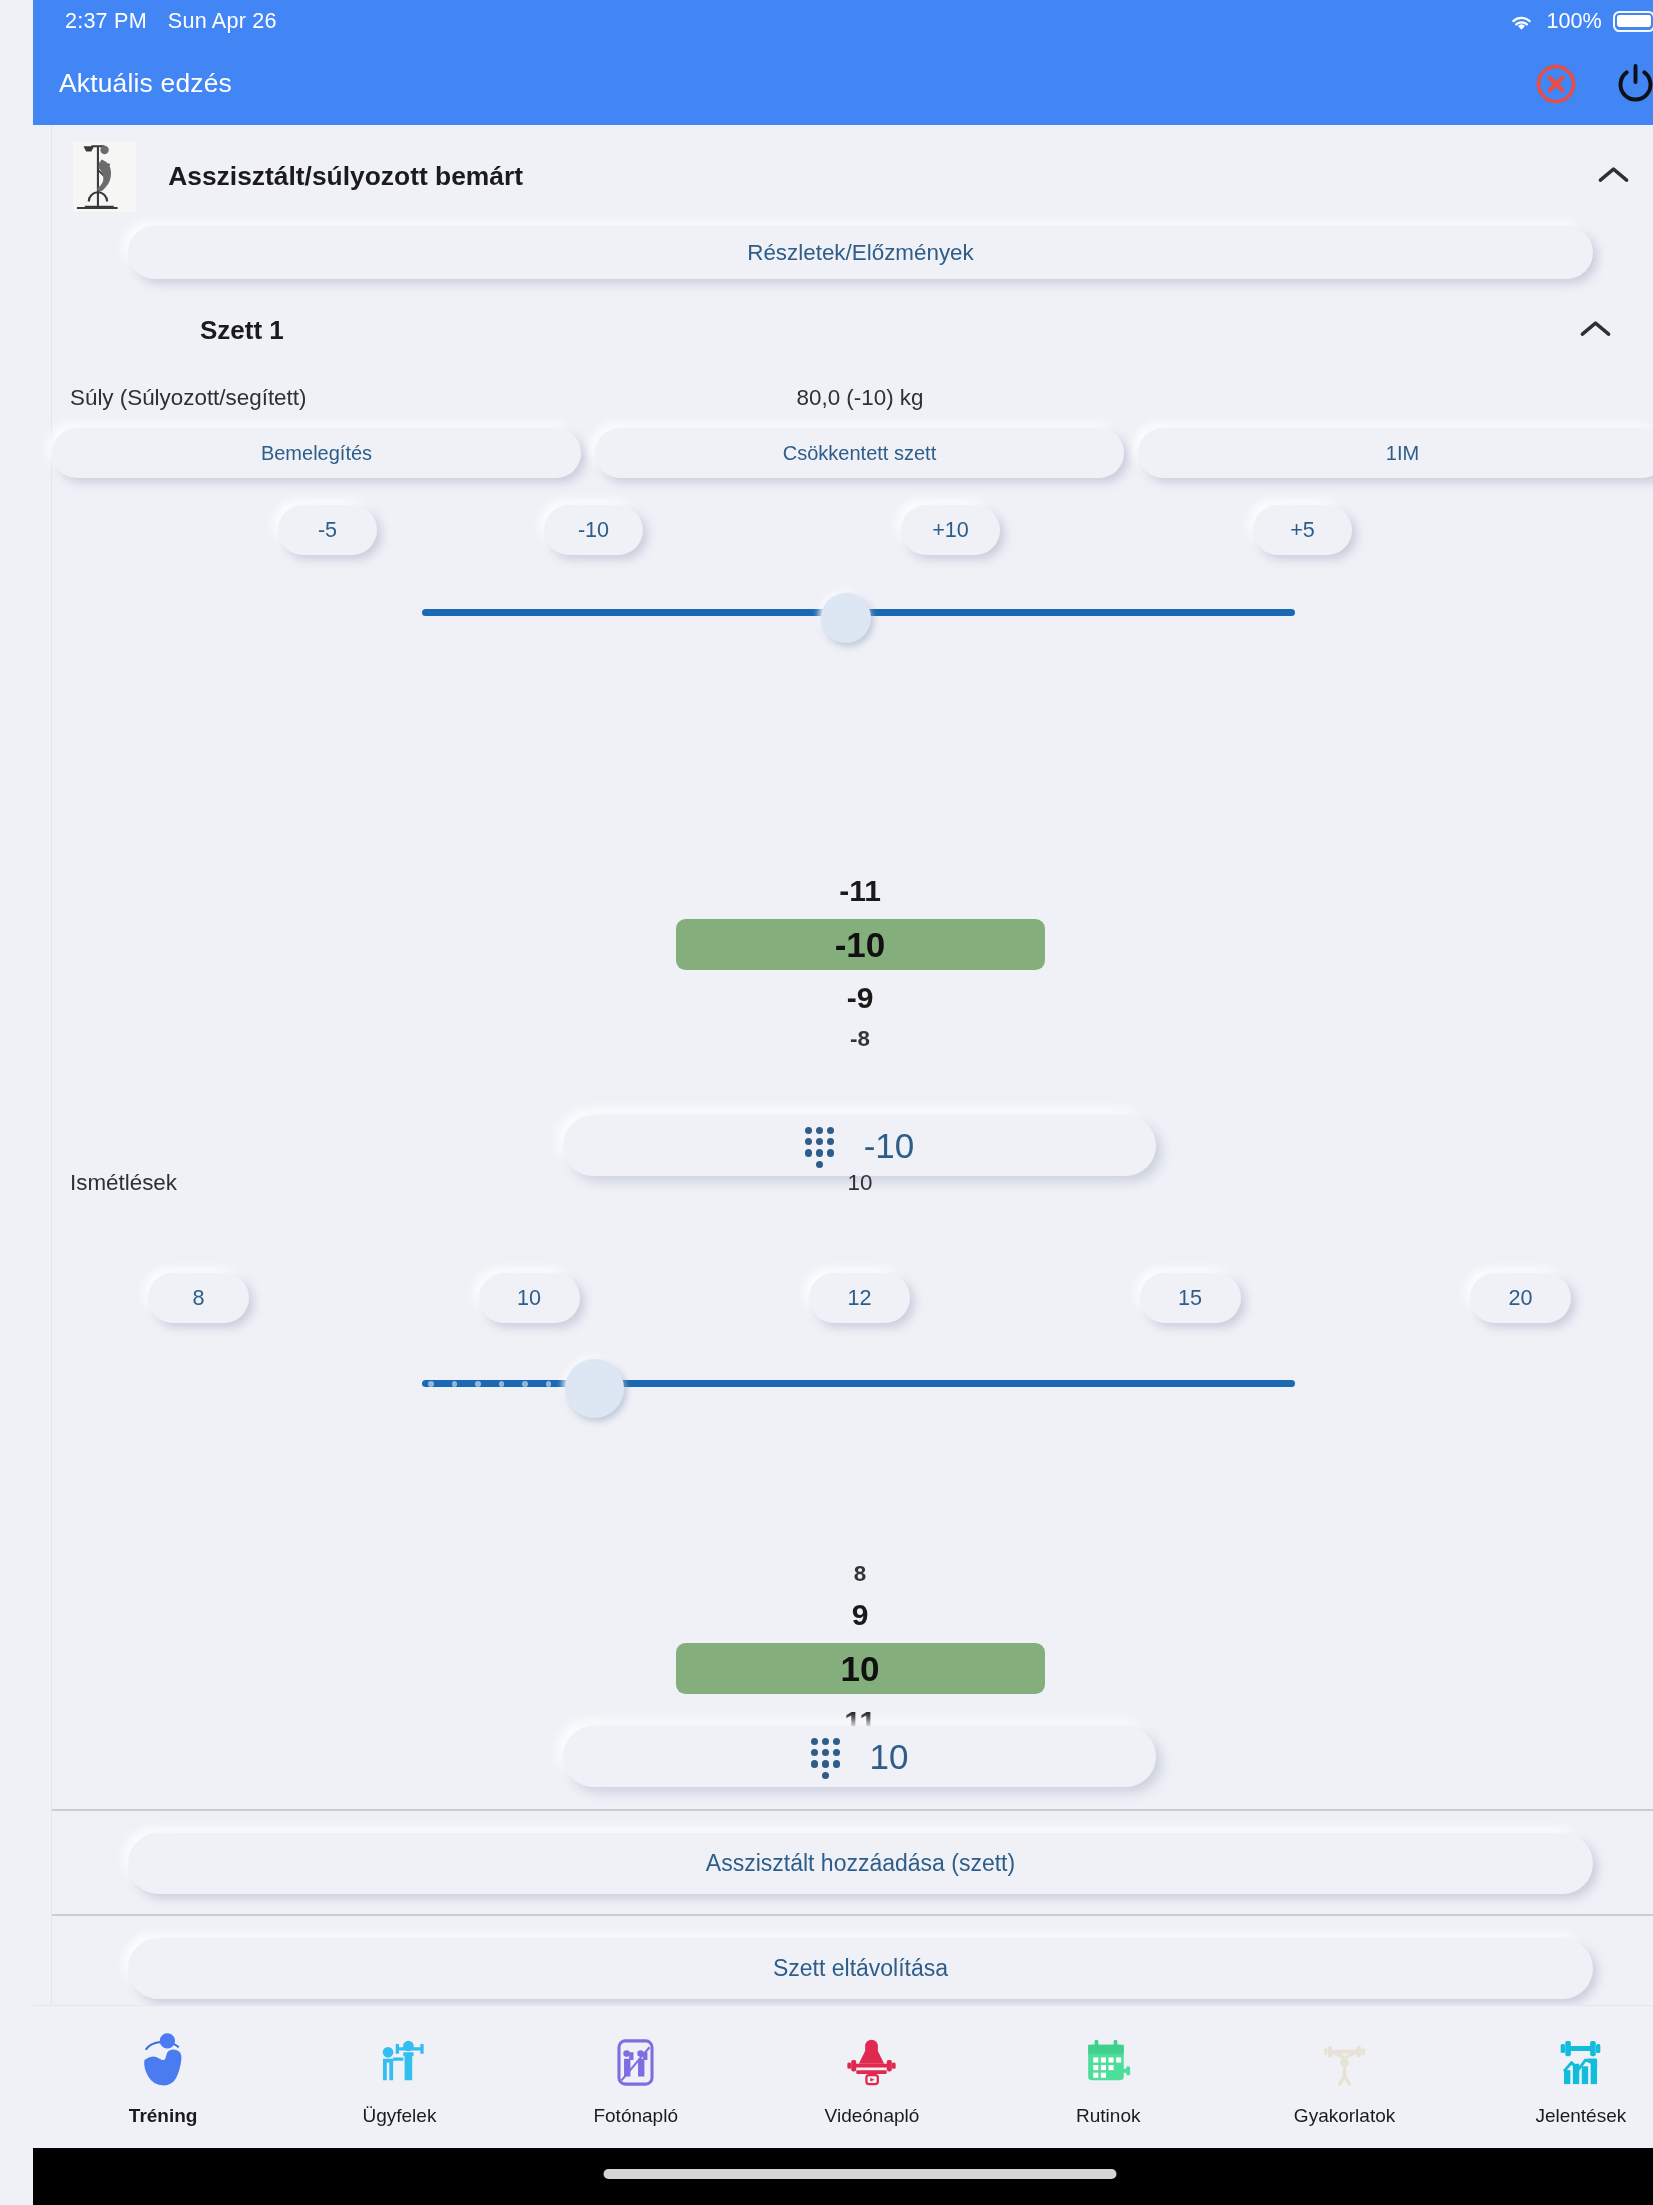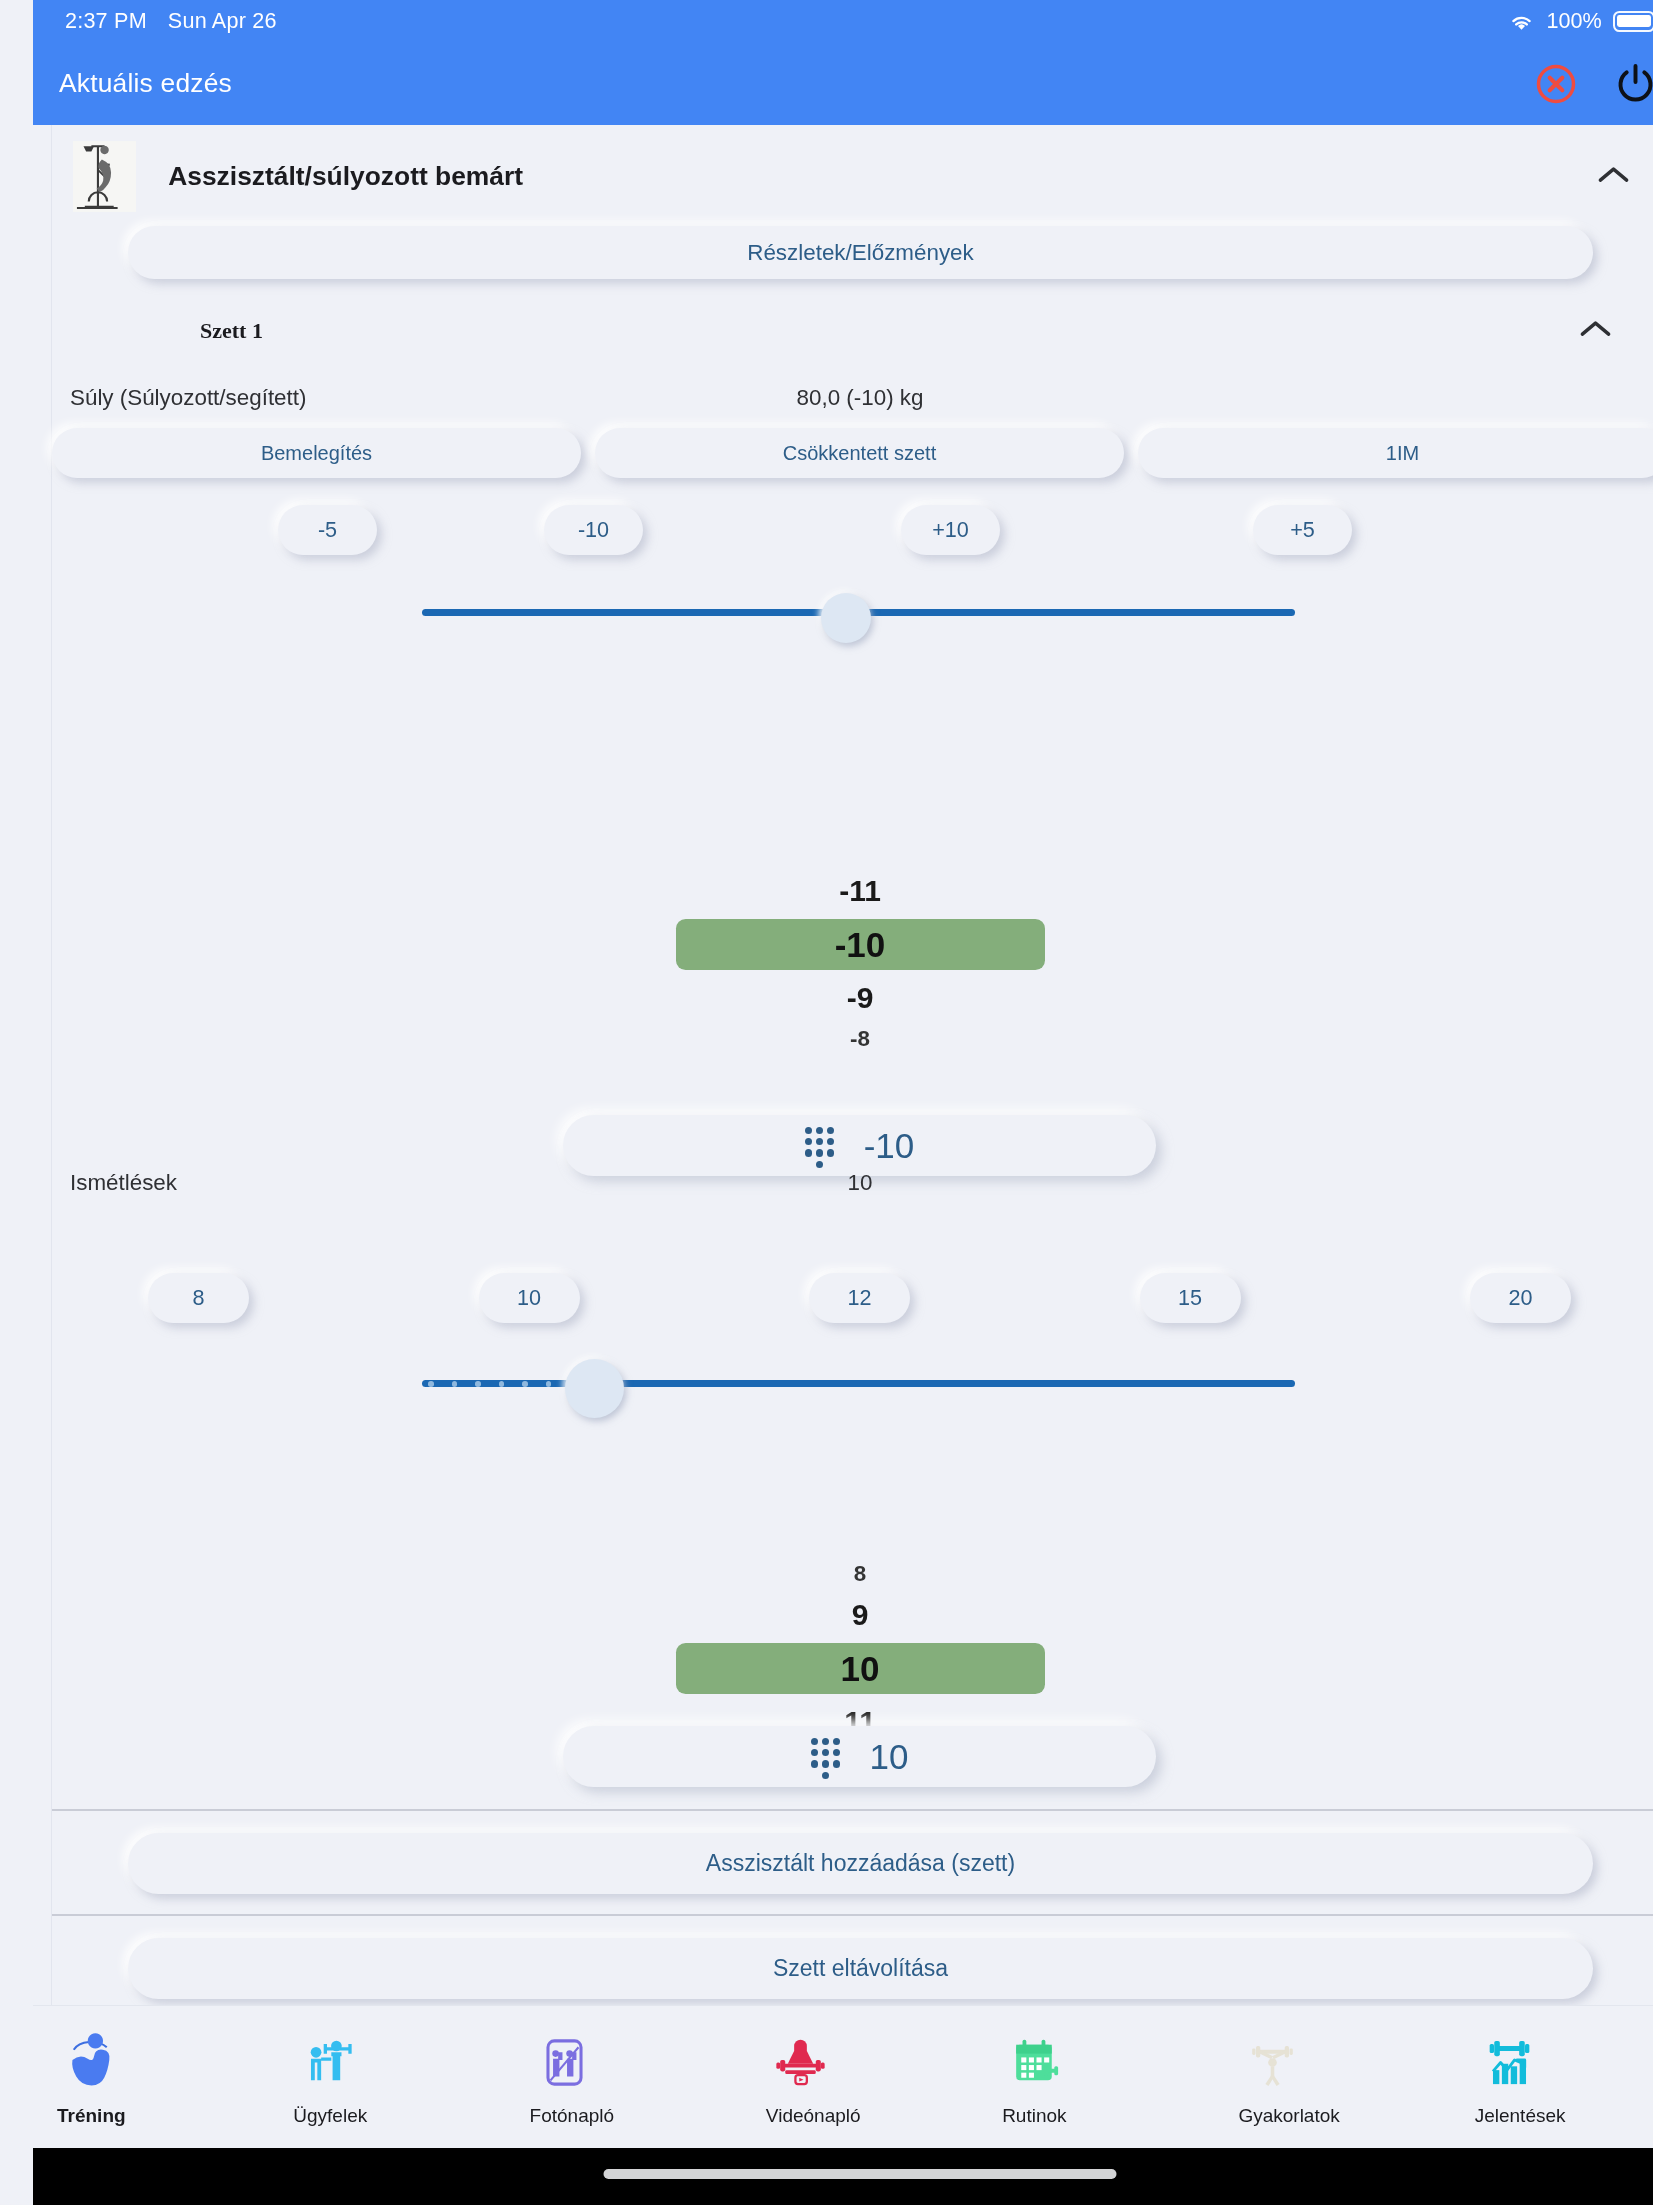--- a/index.html
+++ b/index.html
@@ -72,7 +72,7 @@
     position: absolute; top: 183px; left: 167px; width: 1442px; height: 45px;
     display: flex; align-items: center;
   }
-  .set-title { font-size: 22px; font-weight: bold; color: #1b1b1f; font-family: Liberation Serif, serif; }
+  .set-title { font-size: 26px; font-weight: bold; color: #1b1b1f; }
 
   .rowlabel {
     position: absolute; left: 37px; width: 1580px;

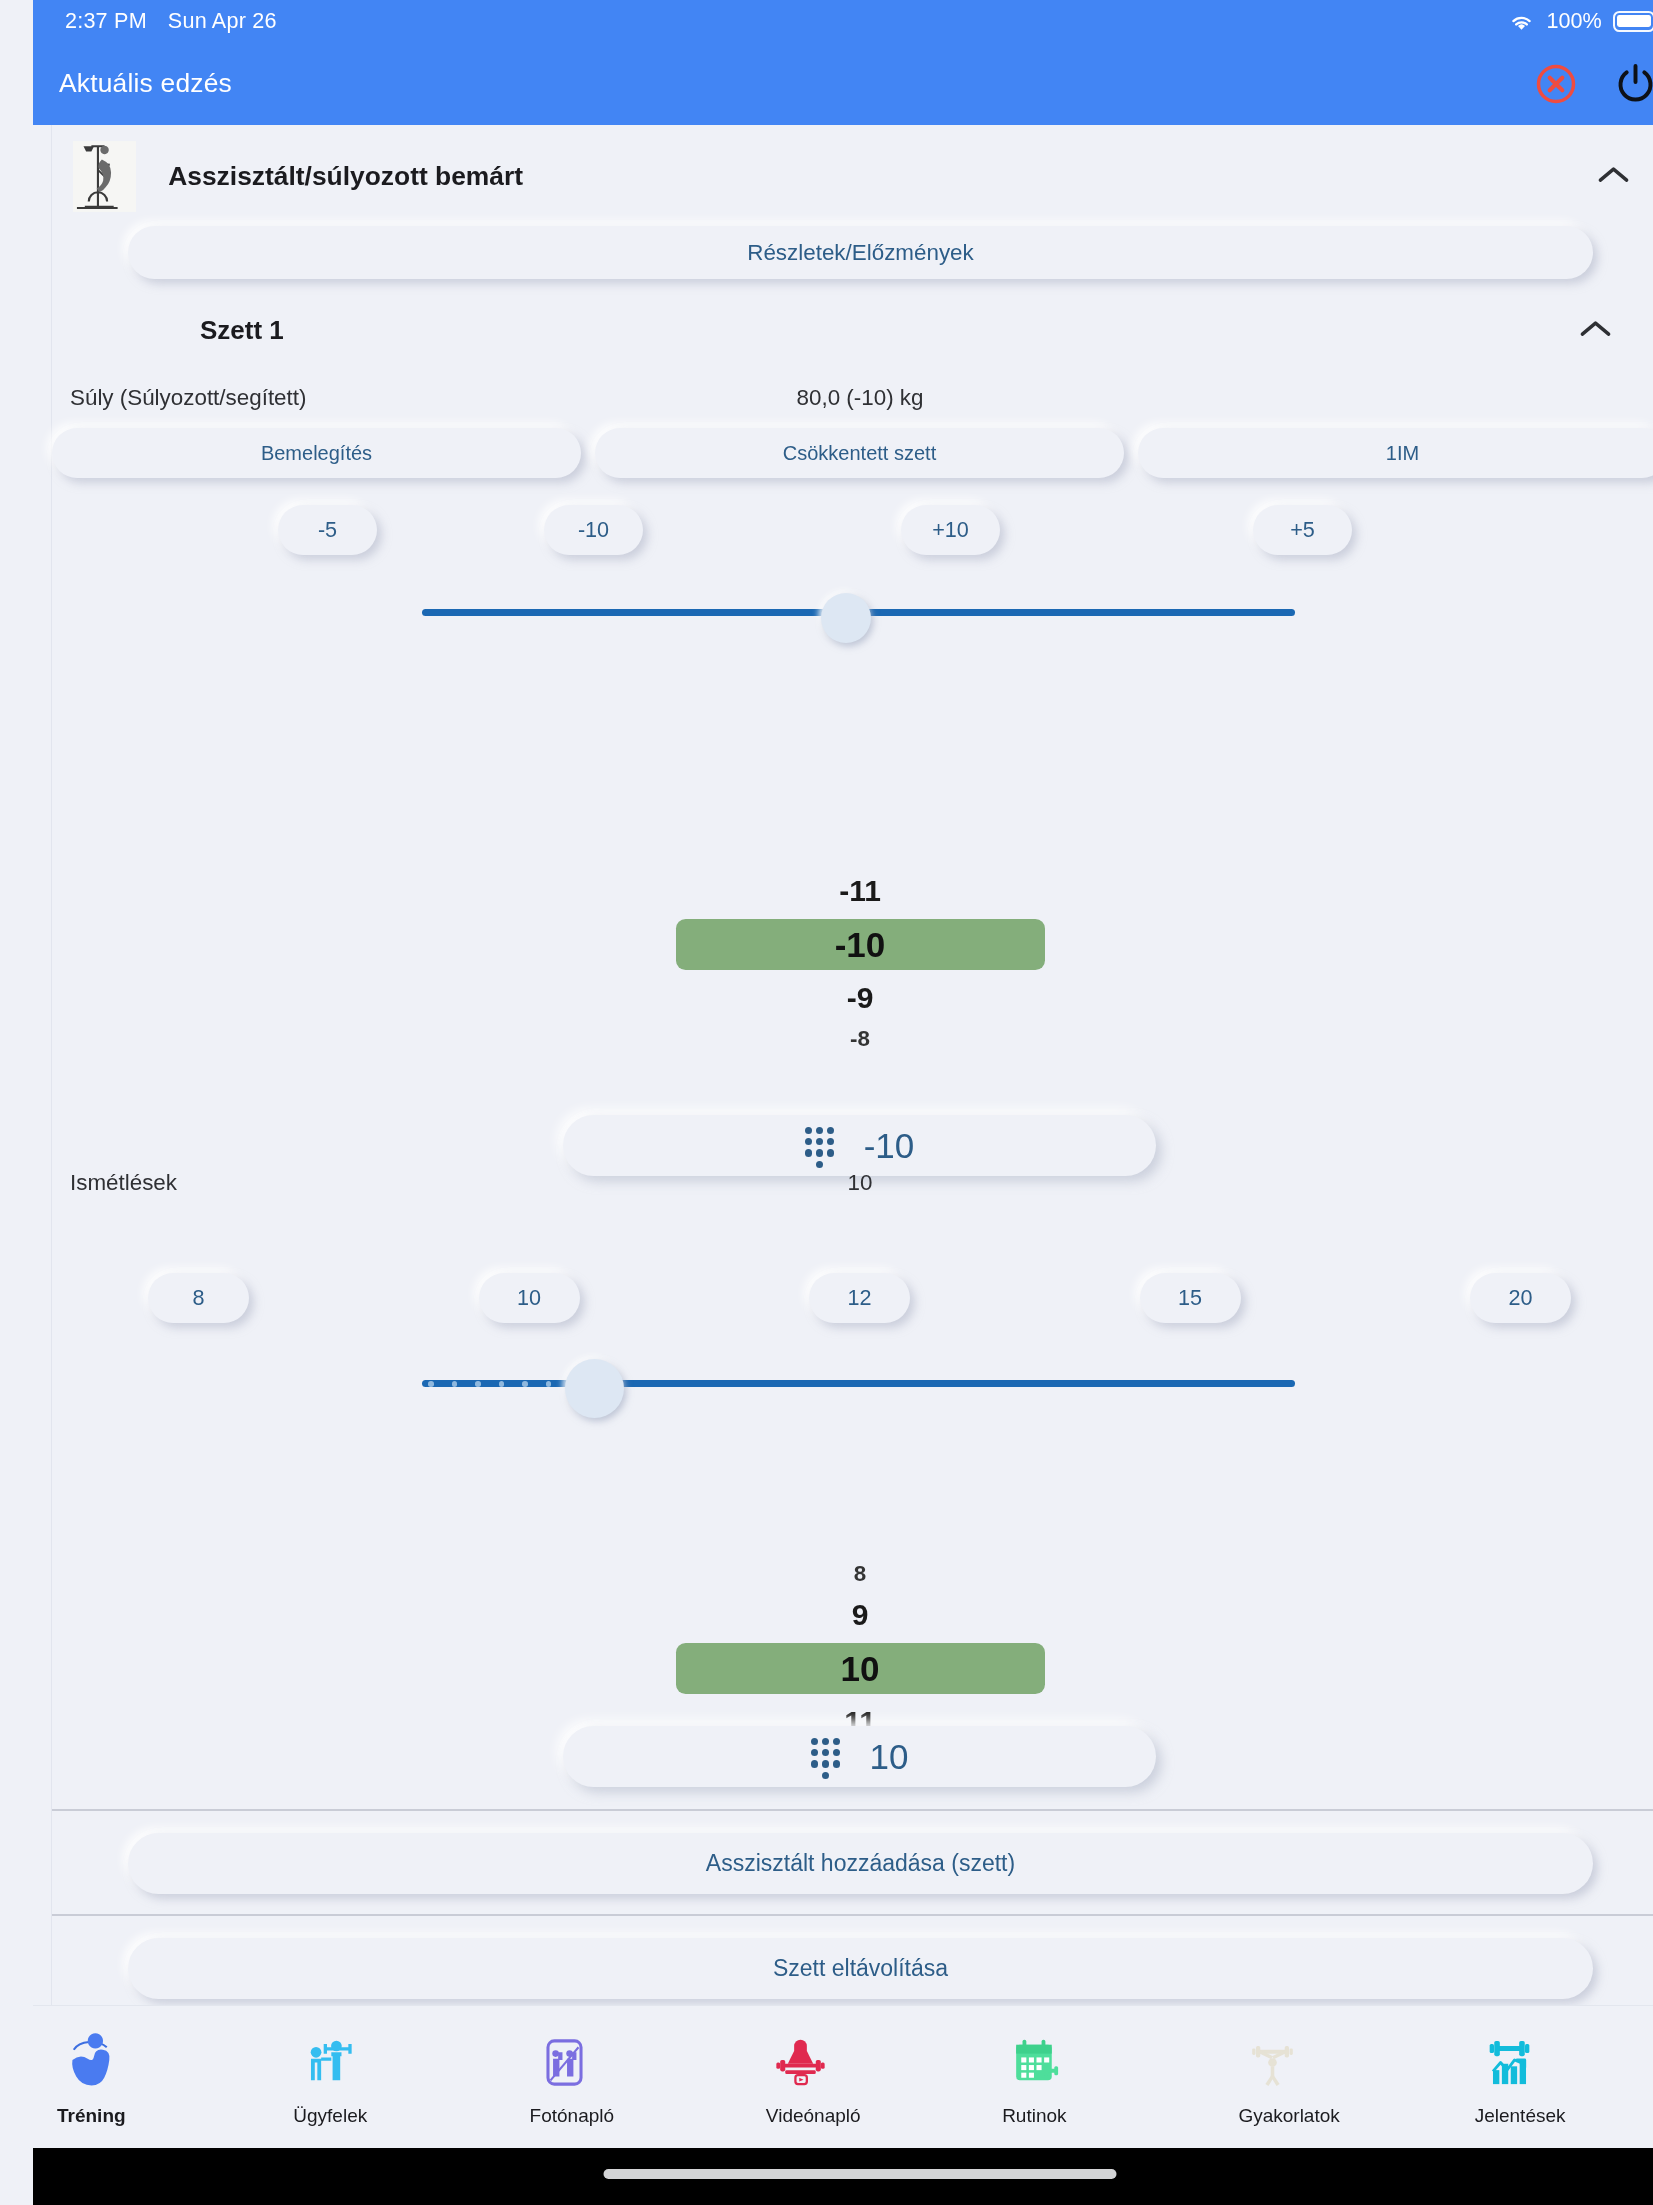--- a/index.html
+++ b/index.html
@@ -128,7 +128,7 @@
     background: #eff1f7; border-top: 0.8px solid #e3e6ee;
     display: flex; align-items: center;
   }
-  .navitem { flex: 1; display: flex; flex-direction: column; align-items: flex-start; gap: 8px; cursor: pointer; padding-left: 24px; }
+  .navitem { flex: 1; display: flex; flex-direction: column; align-items: center; gap: 8px; cursor: pointer; padding-left: 24px; }
   .navicon { width: 69px; height: 69px; display: flex; align-items: center; justify-content: center; }
   .navlabel { font-size: 19px; color: #1b1b1f; }
   .navitem.active .navlabel { font-weight: bold; }

